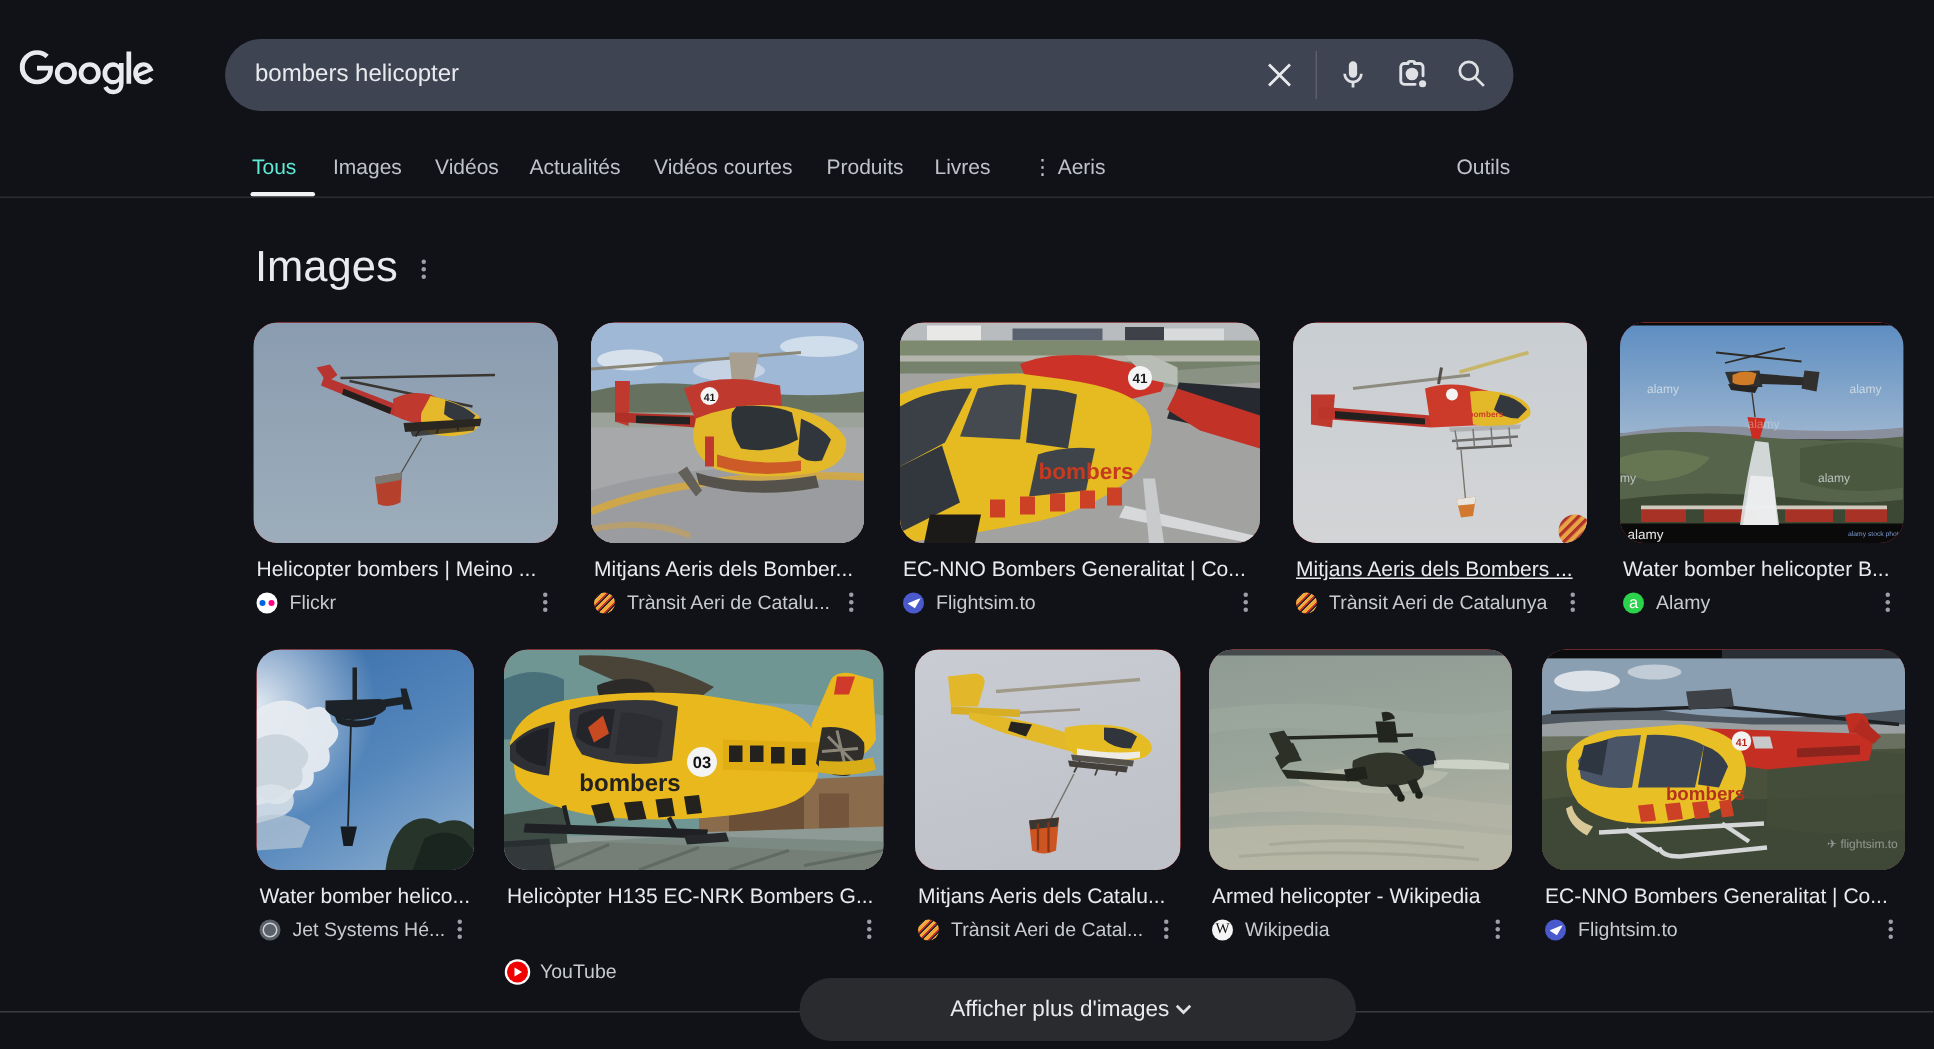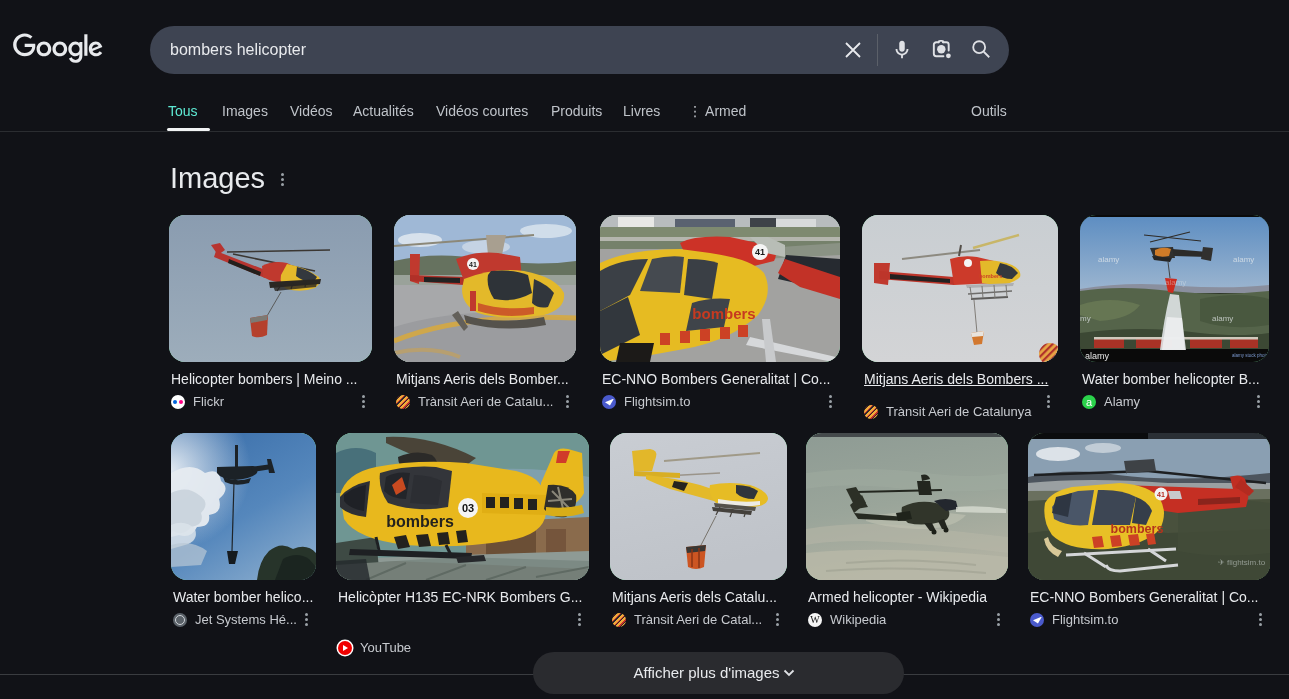--- a/index.html
+++ b/index.html
@@ -66,7 +66,7 @@
 <div class="abs" style="left:436px;top:103px;color:#bfc3c9;font-size:14px;">Vidéos courtes</div>
 <div class="abs" style="left:551px;top:103px;color:#bfc3c9;font-size:14px;">Produits</div>
 <div class="abs" style="left:623px;top:103px;color:#bfc3c9;font-size:14px;">Livres</div>
-<div class="abs" style="left:688px;top:103px;color:#bfc3c9;font-size:14px;">⋮ Armed</div>
+<div class="abs" style="left:688px;top:103px;color:#bfc3c9;font-size:14px;">⋮ Aeris</div>
 <div class="abs" style="left:971px;top:103px;color:#bfc3c9;font-size:14px;">Outils</div>
 <div class="abs" style="left:0;top:131px;width:1289px;height:1px;background:#2b2d31;"></div>
 

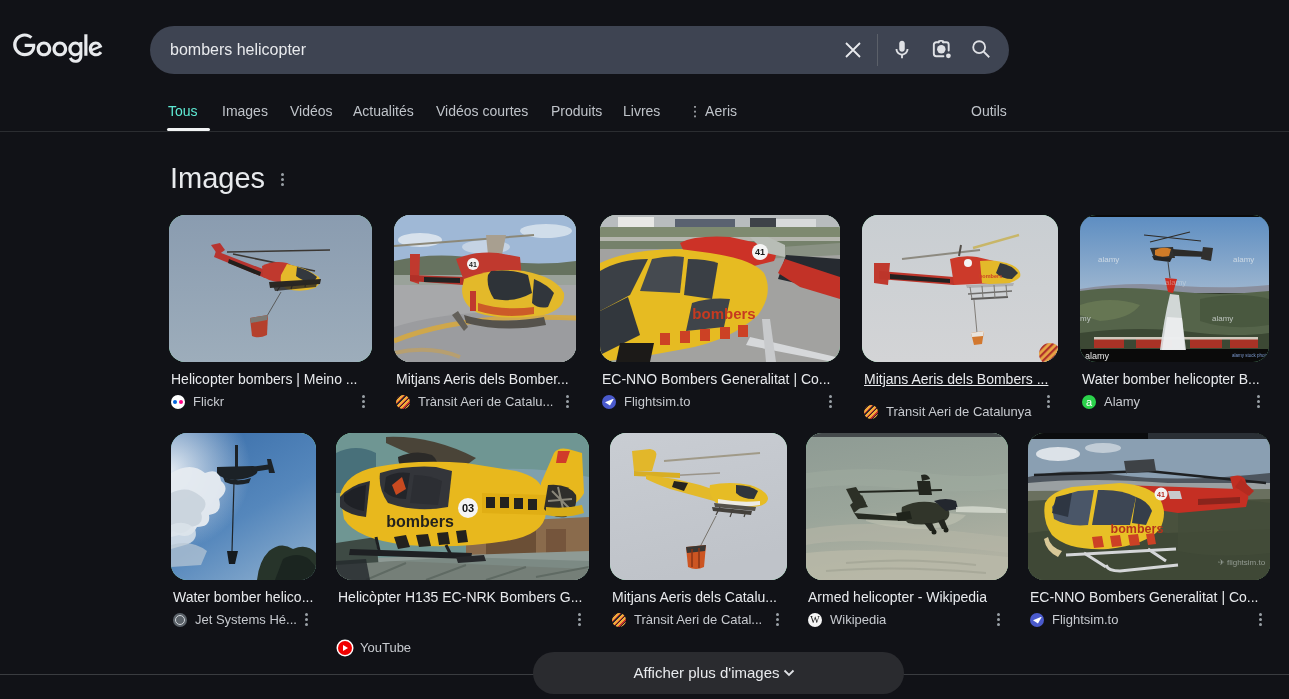--- a/index.html
+++ b/index.html
@@ -5,7 +5,7 @@
   html,body{margin:0;padding:0;}
   body{width:1289px;height:699px;background:#111217;font-family:"Liberation Sans",sans-serif;position:relative;overflow:hidden;}
   .abs{position:absolute;}
-  .card{position:absolute;border-radius:16px;overflow:hidden;background:#86efac;}
+  .card{position:absolute;border-radius:16px;overflow:hidden;background:#ef4444;}
   .card svg{display:block;width:100%;height:100%;}
   .title{position:absolute;color:#e8eaed;font-size:14px;white-space:nowrap;overflow:hidden;}
   .src{position:absolute;display:flex;align-items:center;color:#c7cacf;font-size:13px;white-space:nowrap;}

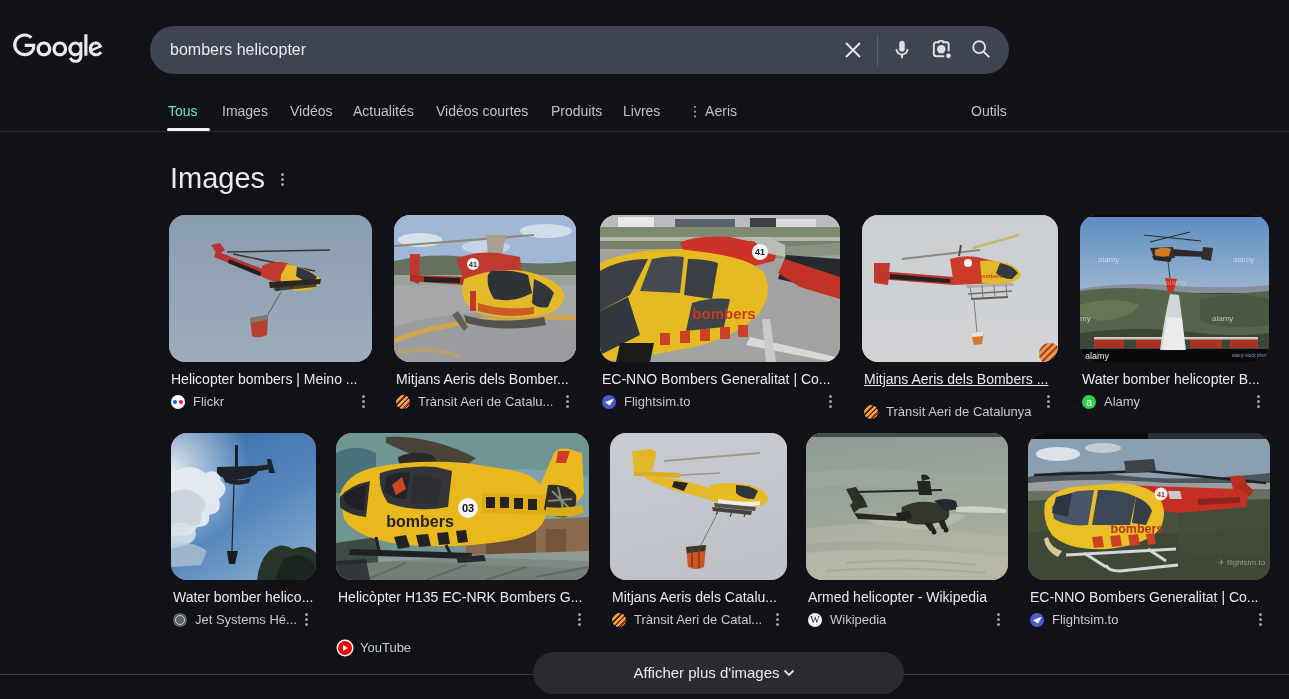--- a/index.html
+++ b/index.html
@@ -254,7 +254,7 @@
 </svg>
 </div>
 <div class="title" style="left:864px;top:371px;width:192px;text-decoration:underline;">Mitjans Aeris dels Bombers ...</div>
-<div class="src" style="left:864px;top:394px;width:192px;margin-top:10px;">
+<div class="src" style="left:864px;top:394px;width:192px;">
   <span class="fav" style="background:repeating-linear-gradient(135deg,#f2a93b 0 2px,#c9302c 2px 3px,#2a2a2a 3px 4px);"></span>Tr​ànsit Aeri de Catalunya
 </div>
 <div class="dots" style="left:1046px;top:393px;">

